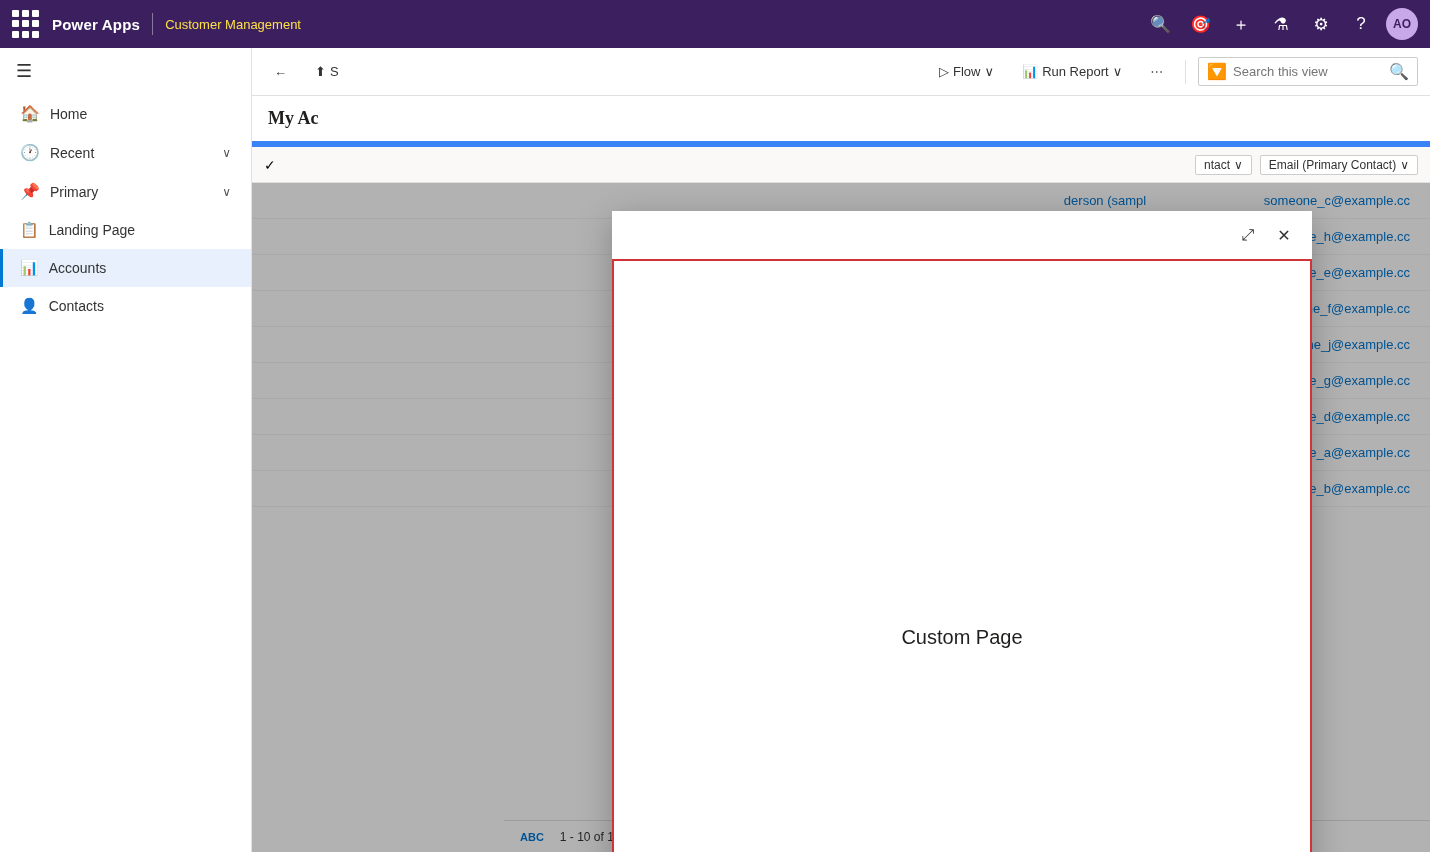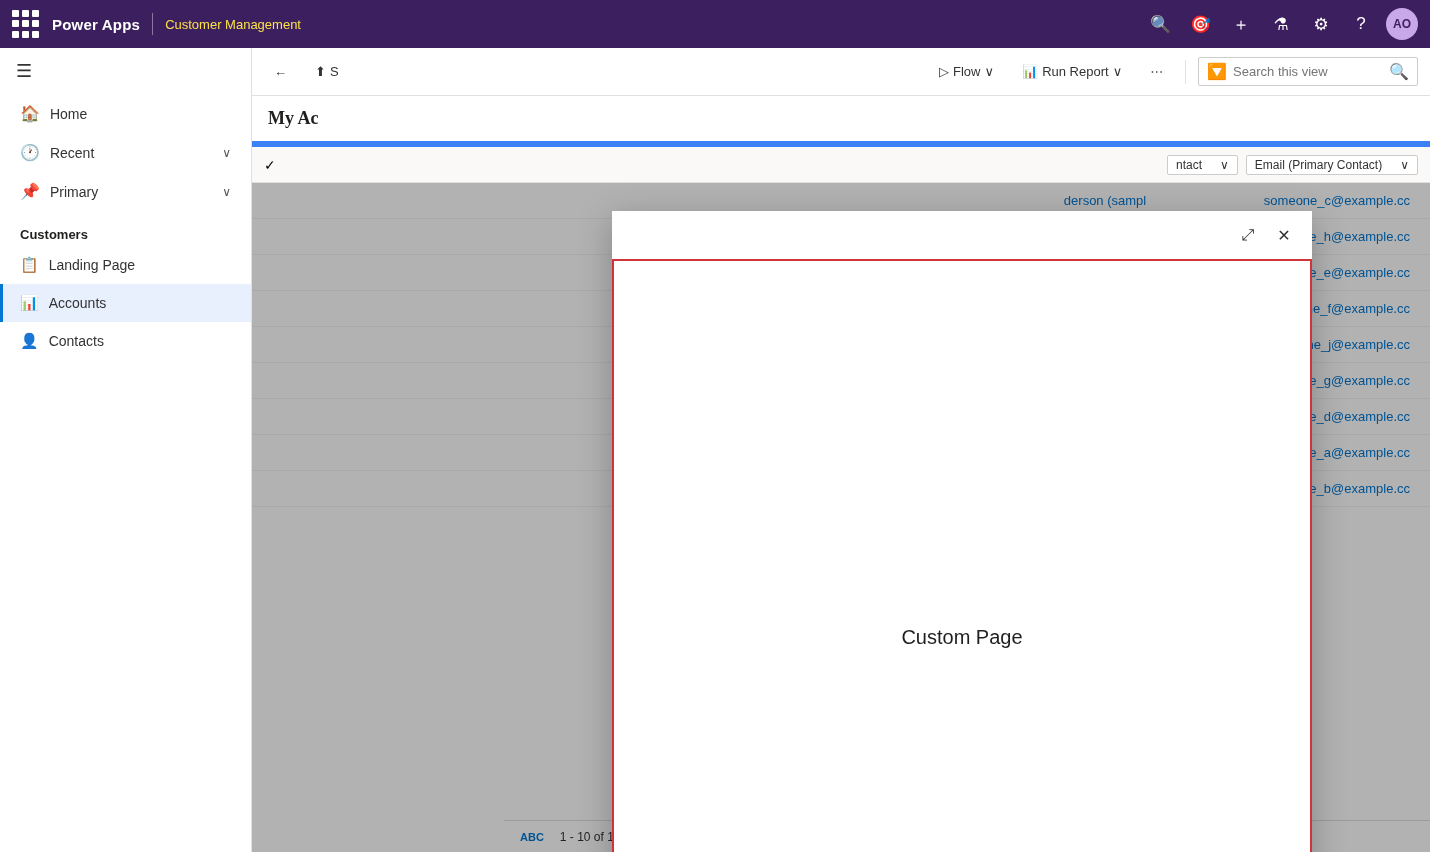--- a/index.html
+++ b/index.html
@@ -174,7 +174,7 @@
       gap: 8px;
     }
     .filter-chip {
-      display: flex; align-items: center; gap: 18px;
+      display: flex; align-items: center; gap: 4px;
       font-size: 12px; color: #333;
       border: 1px solid #ccc; border-radius: 2px;
       padding: 2px 8px; cursor: pointer;

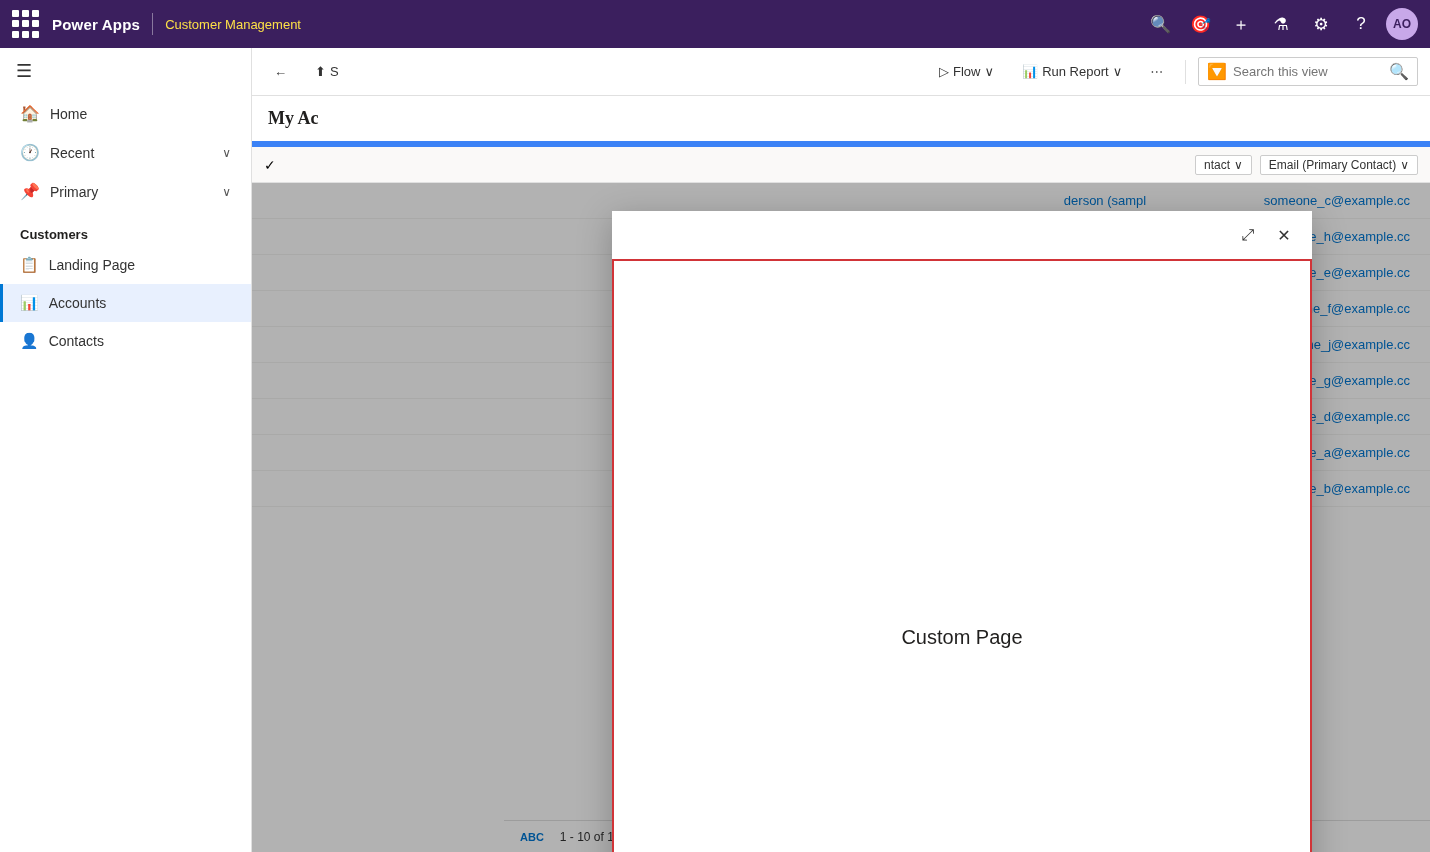--- a/index.html
+++ b/index.html
@@ -305,7 +305,6 @@
       <span class="nav-chevron">∨</span>
     </div>
 
-    <div class="sidebar-section-label">Customers</div>
 
     <div class="sidebar-item">
       <span class="item-icon">📋</span>

